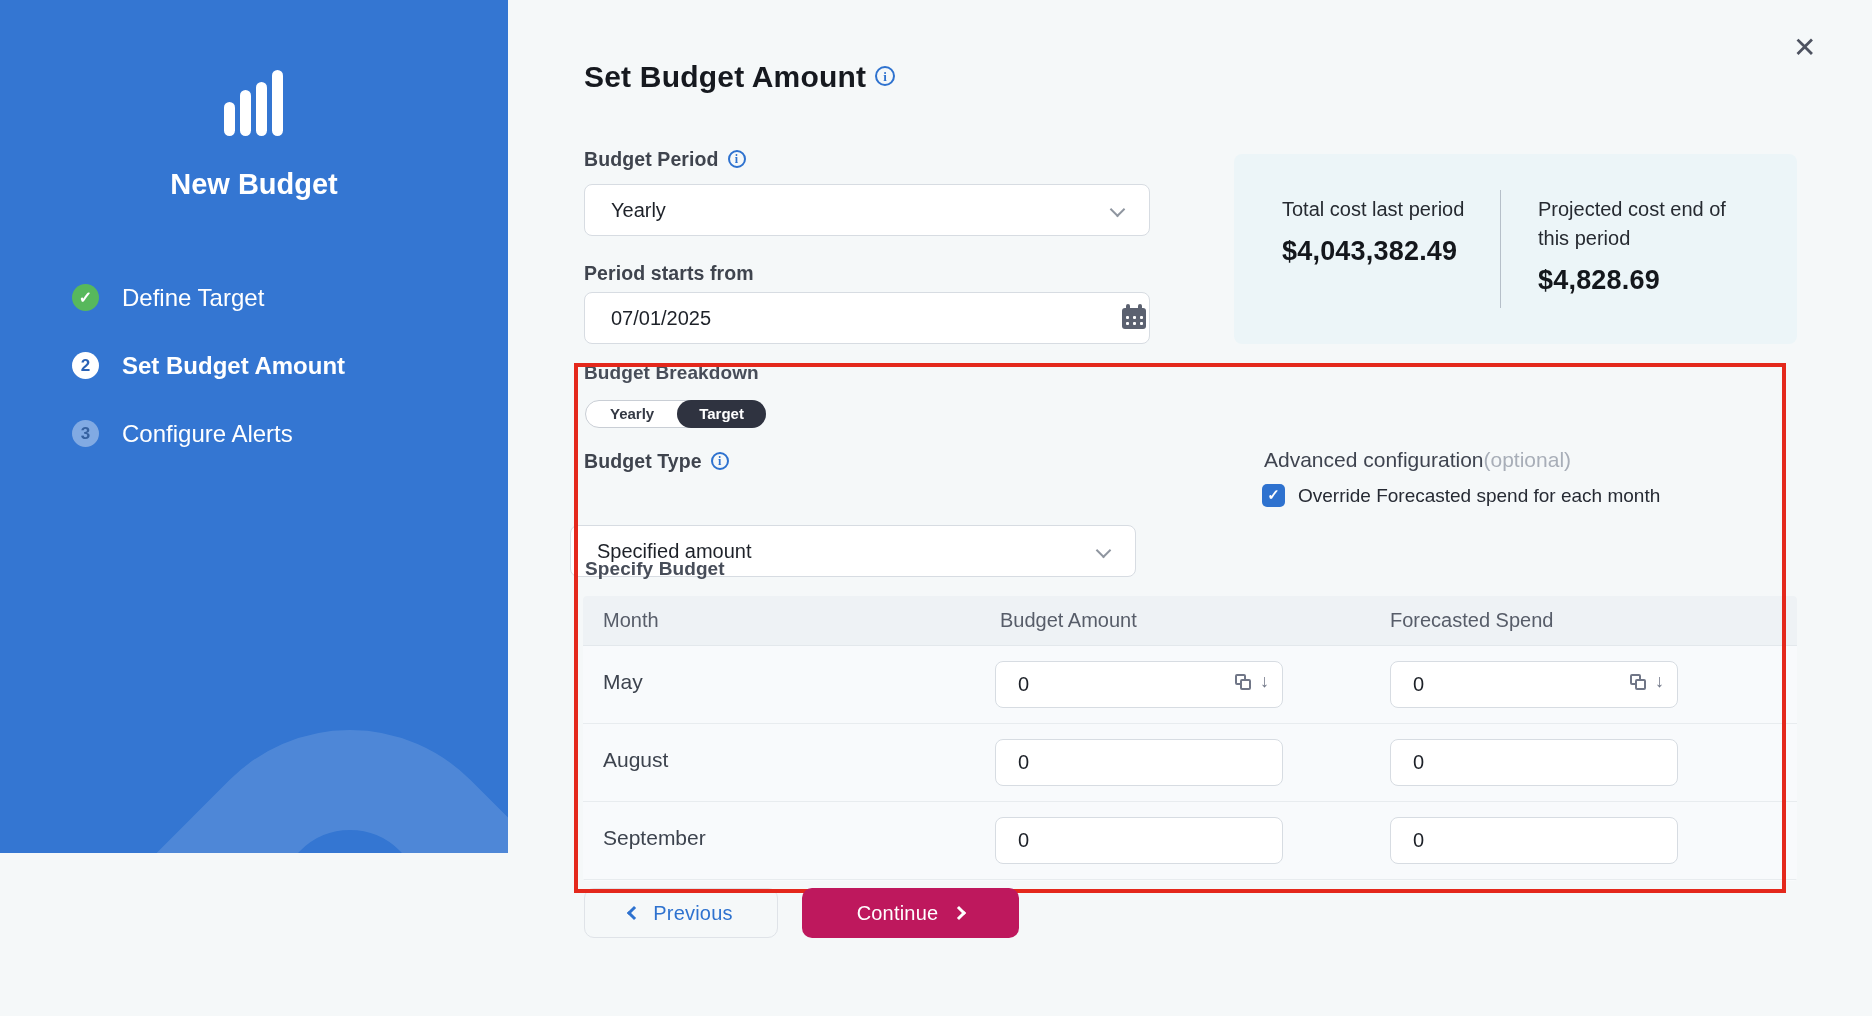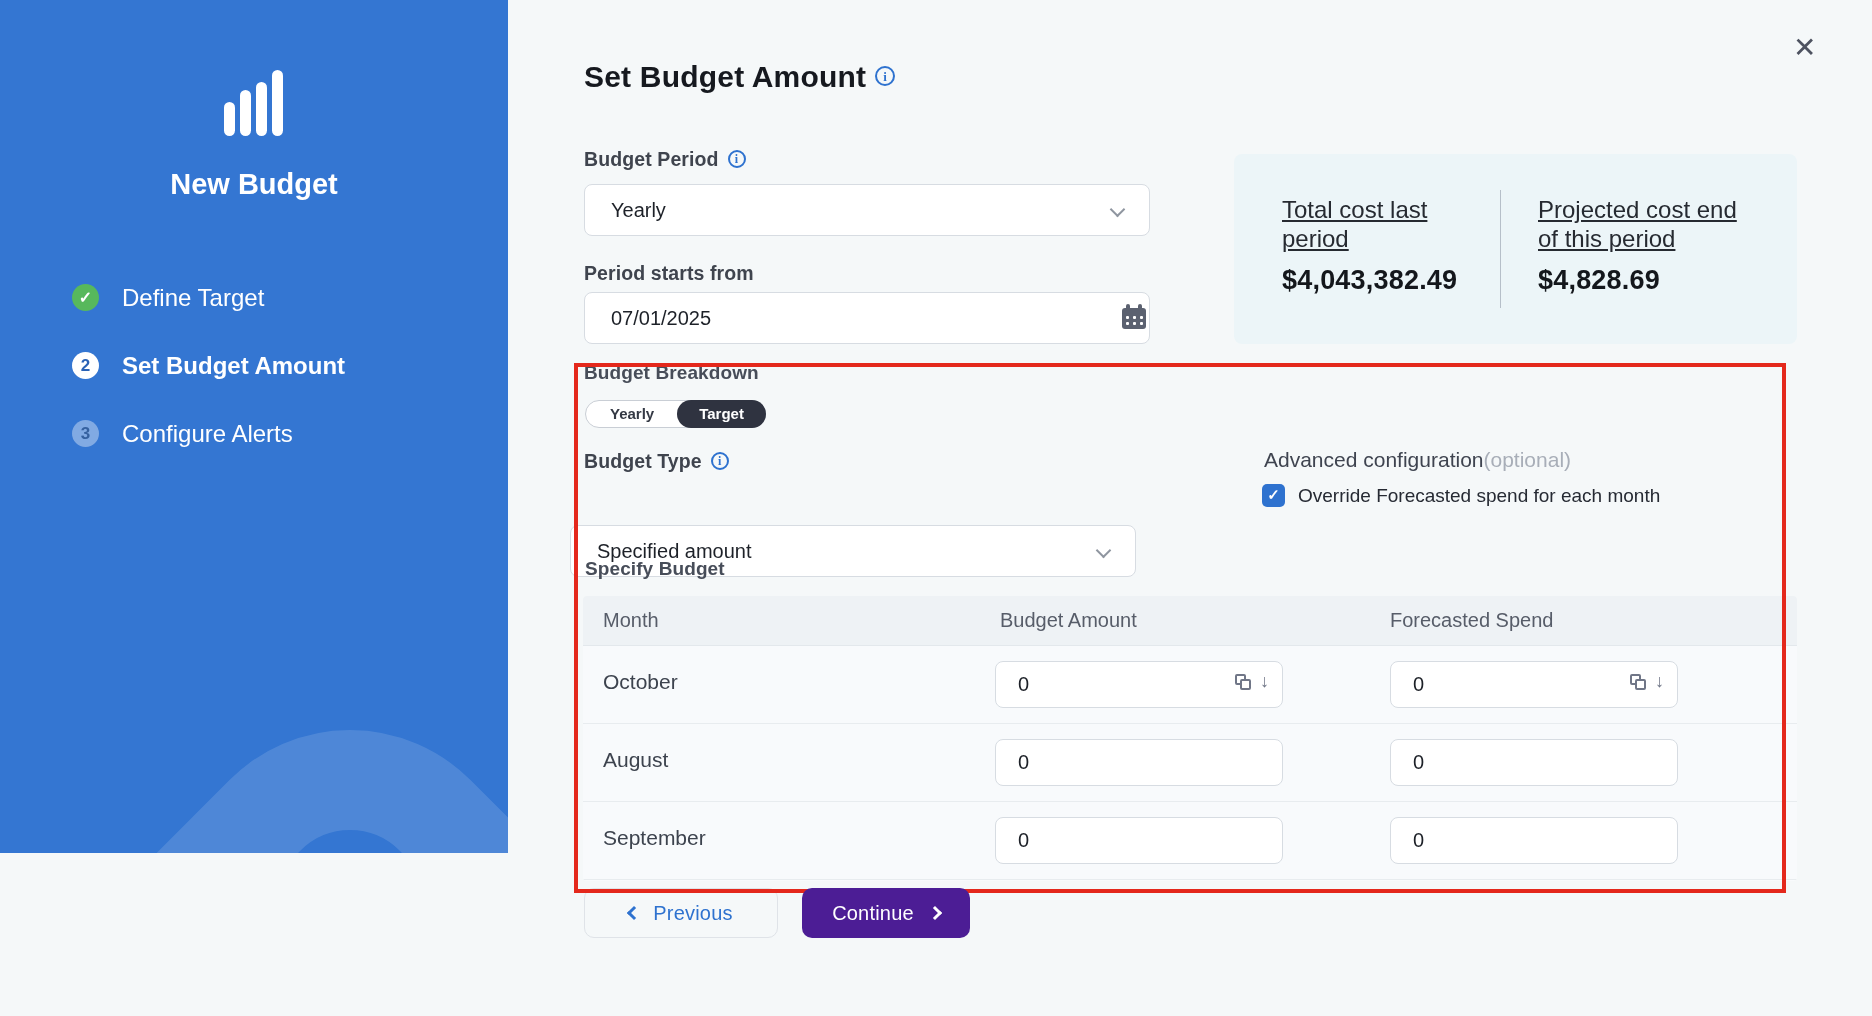--- a/index.html
+++ b/index.html
@@ -55,7 +55,7 @@
   .sum-col.c1 { width:266px; padding-left:48px; }
   .sum-col.c2 { padding-left:37px; }
   .sum-divider { width:1px; background:#b6bfc9; margin:36px 0; }
-  .sum-label { font-size:24px; color:#262a31; line-height:29px; max-width:200px;text-decoration:underline; }
+  .sum-label { font-size:20px; color:#262a31; line-height:29px; max-width:200px; }
   .sum-value { font-size:27px; font-weight:bold; color:#14171c; margin-top:12px; letter-spacing:0.2px; }
 
   

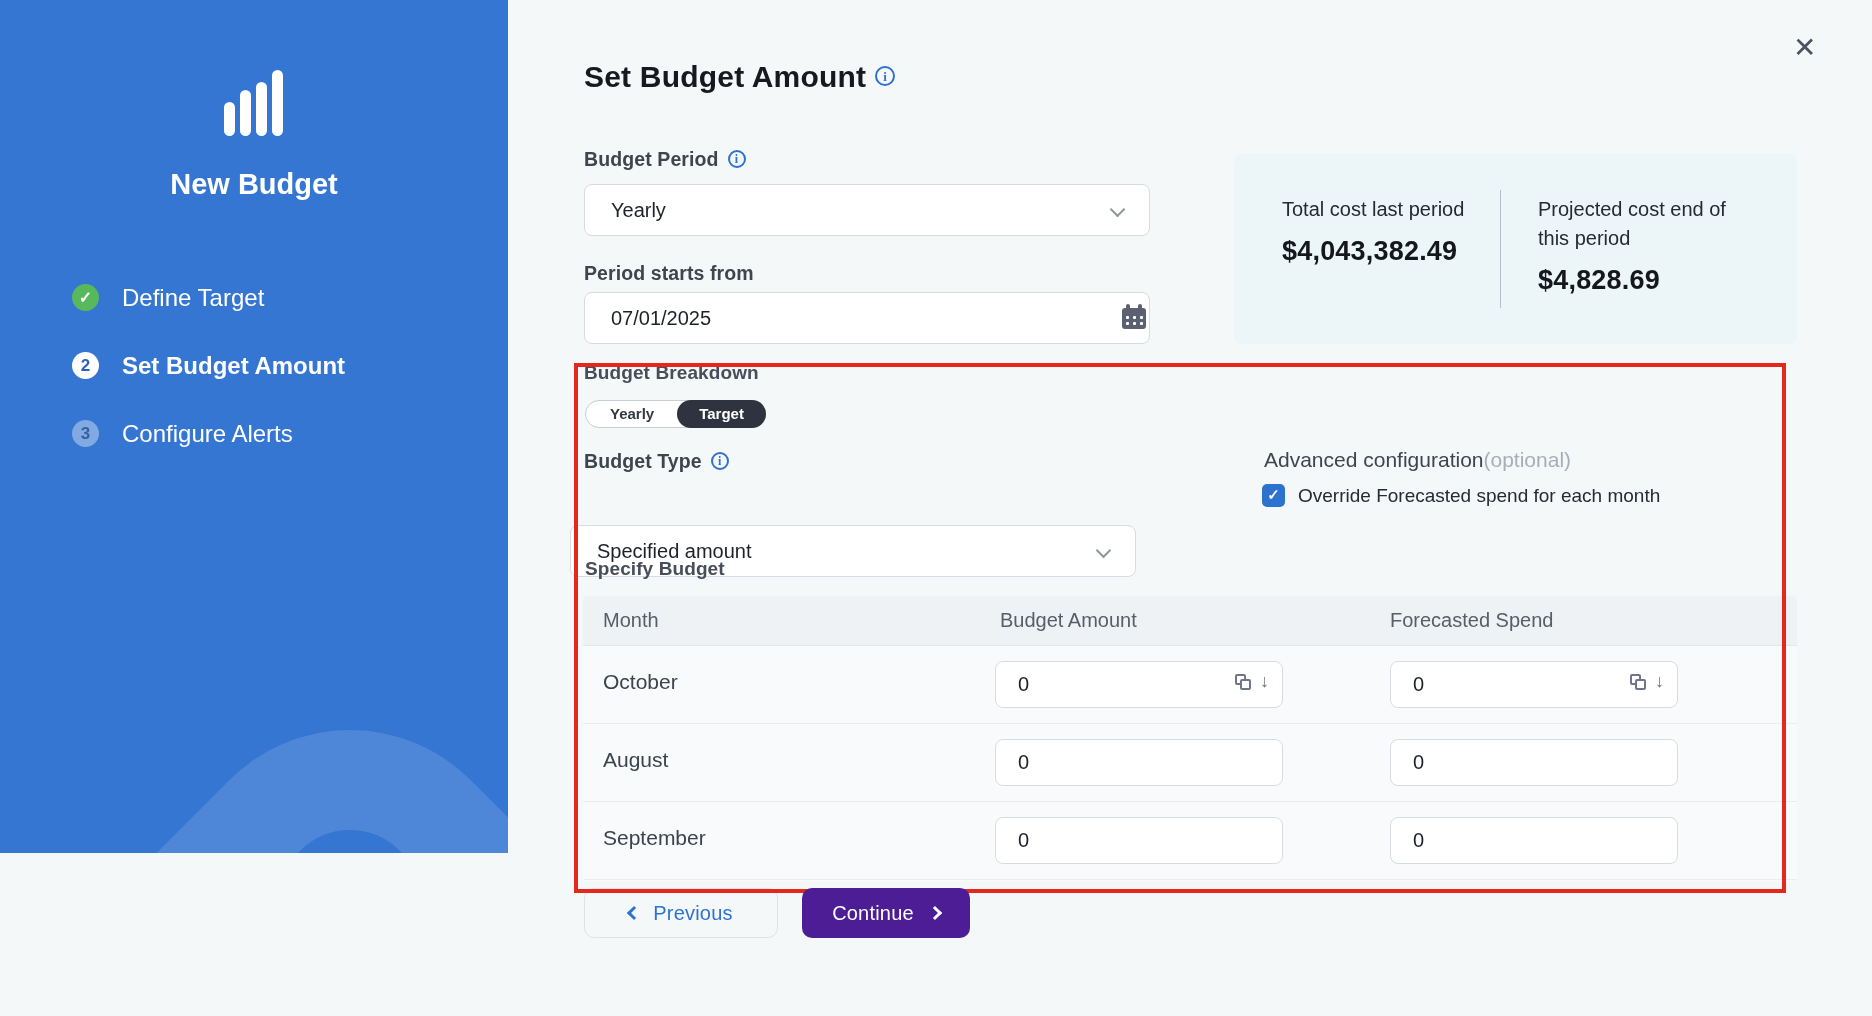--- a/index.html
+++ b/index.html
@@ -189,7 +189,7 @@
       </div>
       <div id="table-body">
       <div class="t-row">
-        <span class="cell-month">October</span>
+        <span class="cell-month">May</span>
         <span class="cell-input c2">
           <input class="num-input" type="text" value="0" style="">
           <span class="copyicon">

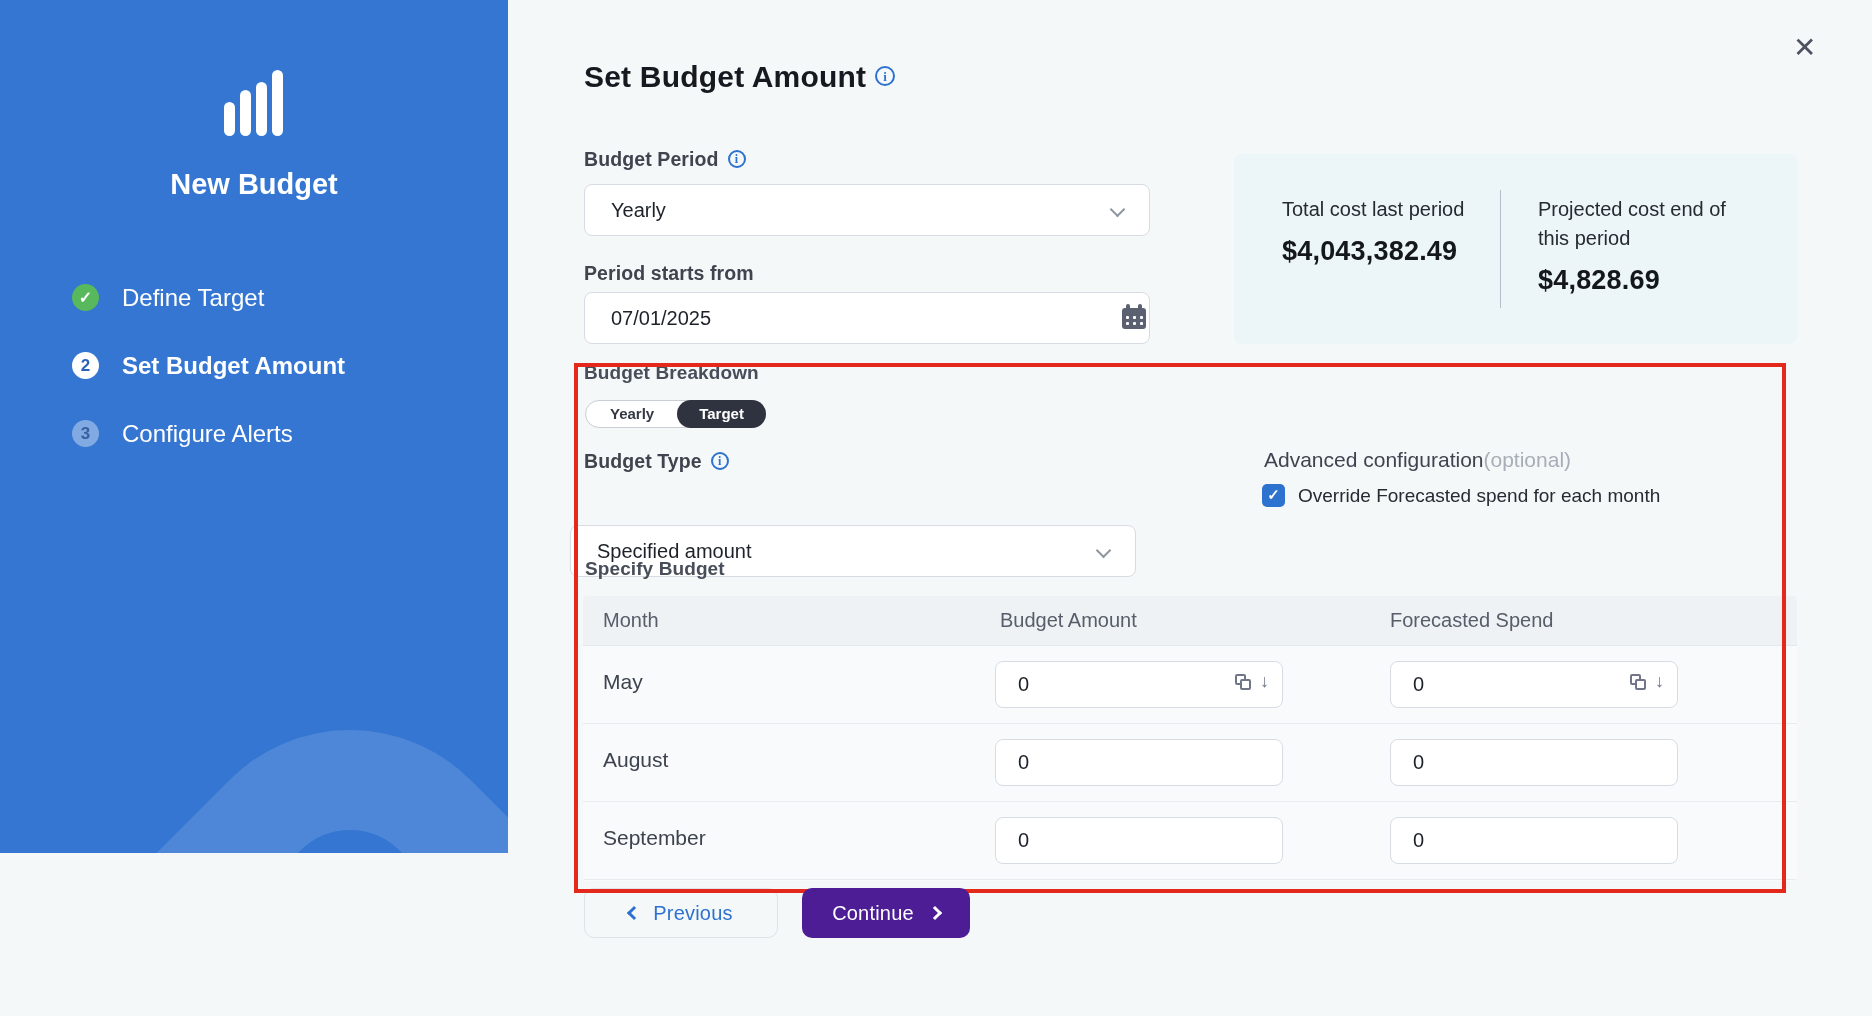--- a/index.html
+++ b/index.html
@@ -96,7 +96,7 @@
   
   .btn { position:absolute; top:888px; height:50px; border-radius:10px; font-size:20px; display:flex; align-items:center; justify-content:center; cursor:pointer; letter-spacing:0.2px; }
   .btn-prev { left:76px; width:194px; border:1px solid #dfe3e8; color:#2e72cf; background:transparent; z-index:1; }
-  .btn-cont { left:294px; width:168px; background:#4c1d95; color:#fff; z-index:3; }
+  .btn-cont { left:294px; width:217px; background:#be185d; color:#fff; z-index:3; }
   .chv { width:10px; height:10px; display:inline-block; }
   .chv-left { border-left:3px solid #2e72cf; border-bottom:3px solid #2e72cf; transform:rotate(45deg); margin-right:14px; }
   .chv-right { border-right:3px solid #fff; border-bottom:3px solid #fff; transform:rotate(-45deg); margin-left:16px; }

